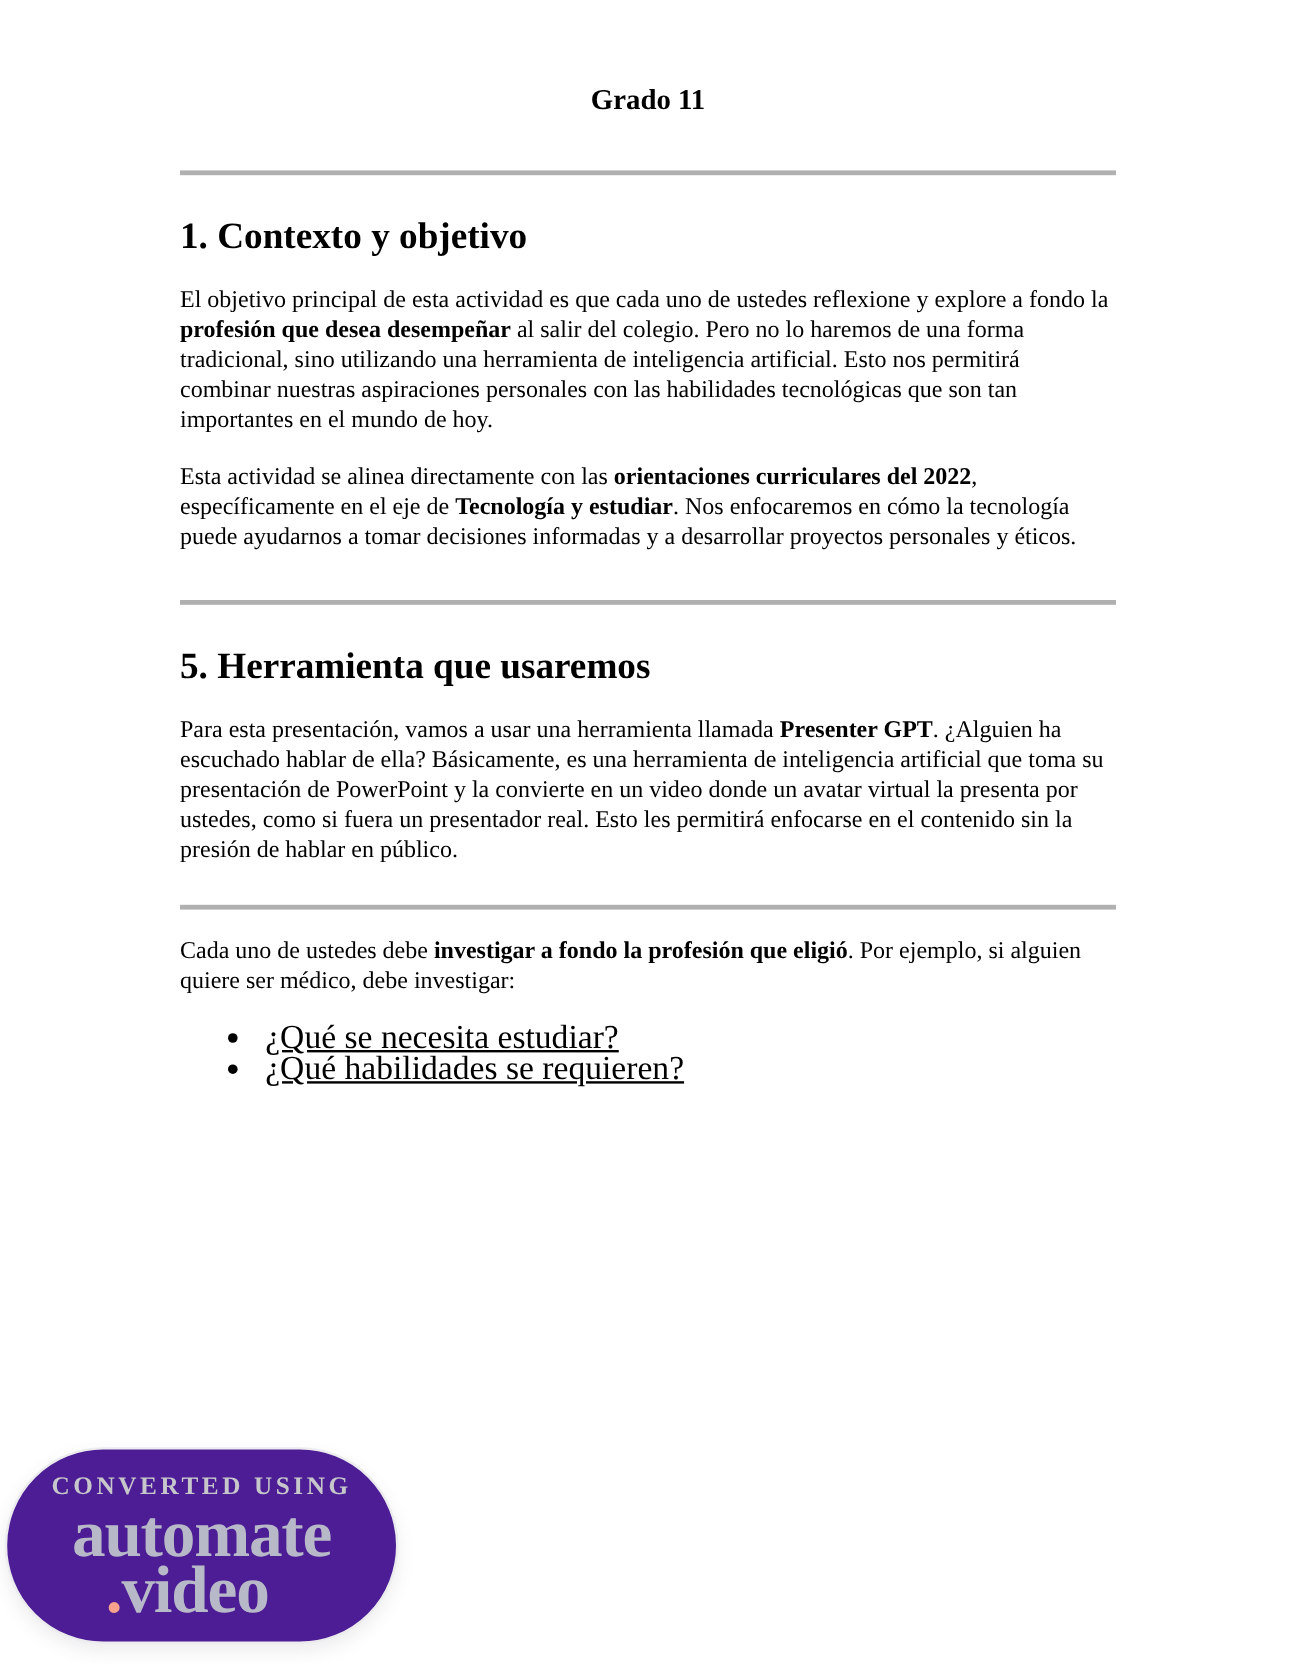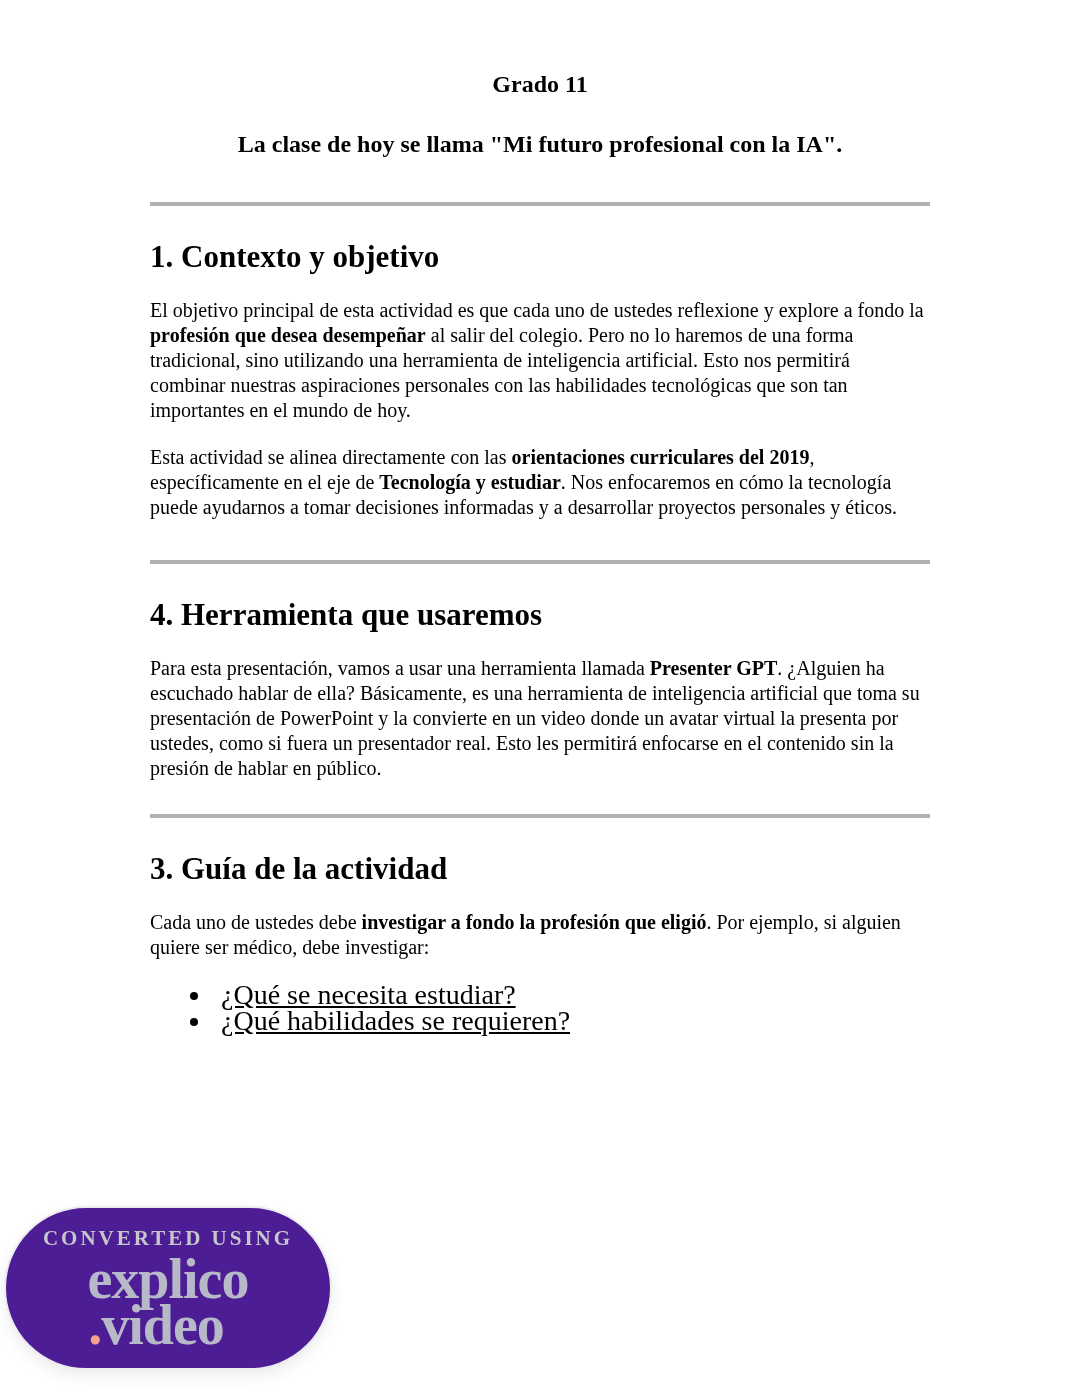--- a/index.html
+++ b/index.html
@@ -139,7 +139,6 @@
 
 <div class="page">
   <h1 class="doc-title">Grado 11</h1>
-  <h1 class="doc-subtitle">La clase de hoy se llama "Mi futuro profesional con la IA".</h1>
 
   <hr class="rule r1">
 

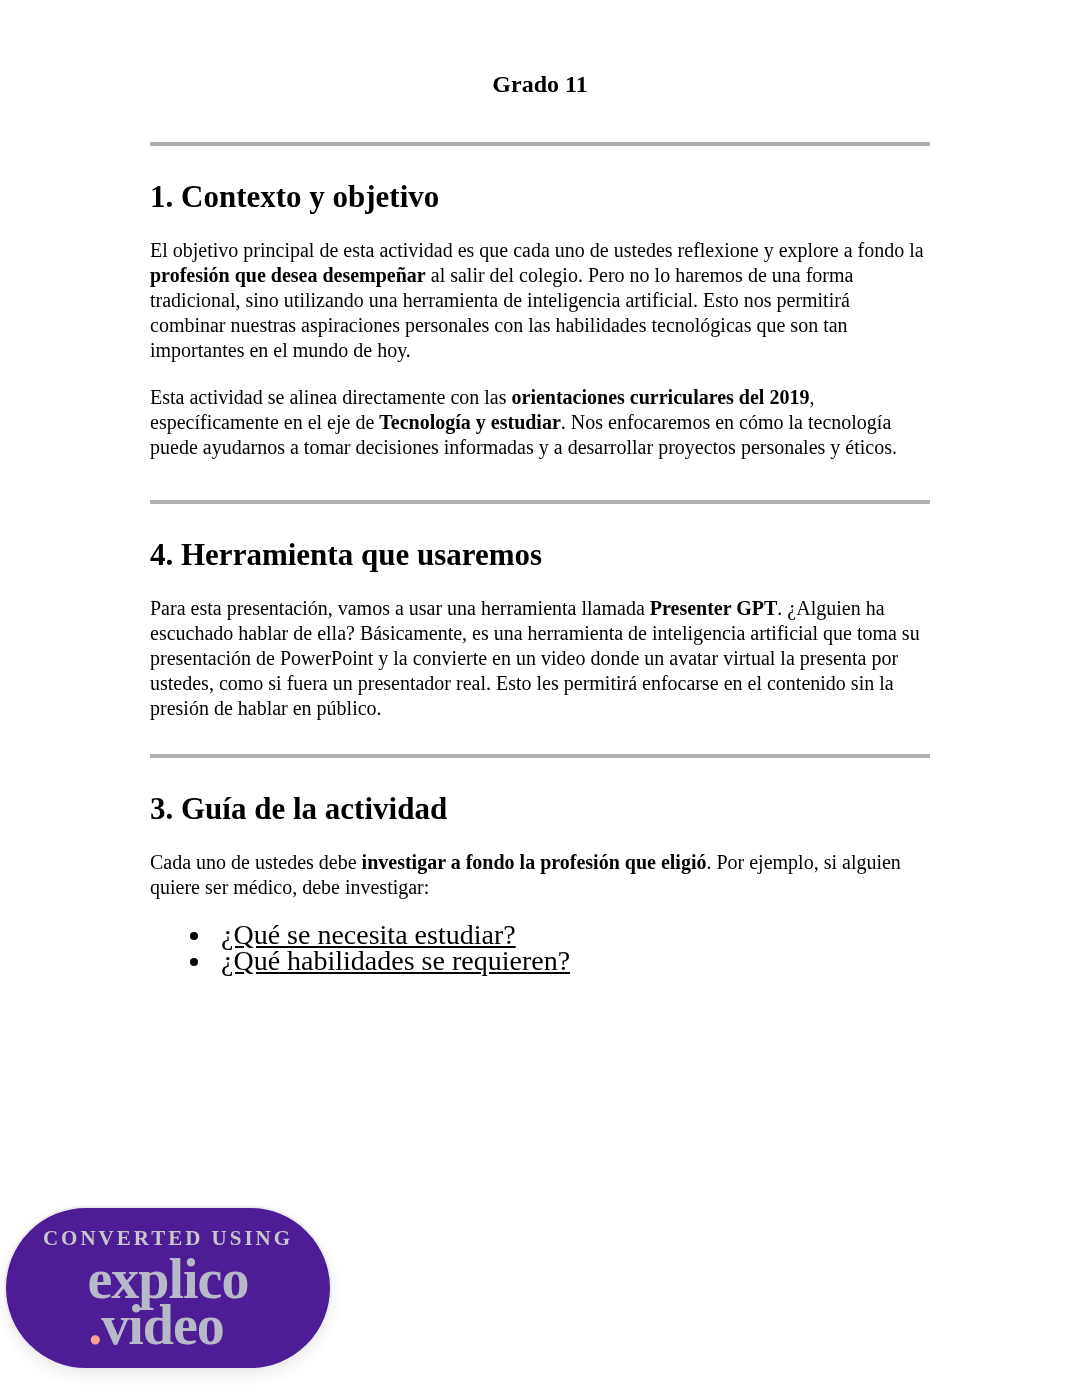--- a/index.html
+++ b/index.html
@@ -144,7 +144,7 @@
 
   <h2 class="section-heading">1. Contexto y objetivo</h2>
   <p class="body-par"><span>El objetivo principal de esta actividad es que cada uno de ustedes reflexione y explore a fondo la </span><b>profesión que desea desempeñar</b><span> al salir del colegio. Pero no lo haremos de una forma tradicional, sino utilizando una herramienta de inteligencia artificial. Esto nos permitirá combinar nuestras aspiraciones personales con las habilidades tecnológicas que son tan importantes en el mundo de hoy.</span></p>
-  <p class="body-par"><span>Esta actividad se alinea directamente con las </span><b>orientaciones curriculares del 2019</b><span>, específicamente en el eje de </span><b>Tecnología y estudiar</b><span>. Nos enfocaremos en cómo la tecnología puede ayudarnos a tomar decisiones informadas y a desarrollar proyectos personales y éticos.</span></p>
+  <p class="body-par"><span>Esta actividad se alinea directamente con las </span><b>orientaciones curriculares del 2022</b><span>, específicamente en el eje de </span><b>Tecnología y estudiar</b><span>. Nos enfocaremos en cómo la tecnología puede ayudarnos a tomar decisiones informadas y a desarrollar proyectos personales y éticos.</span></p>
 
   <hr class="rule r2">
 

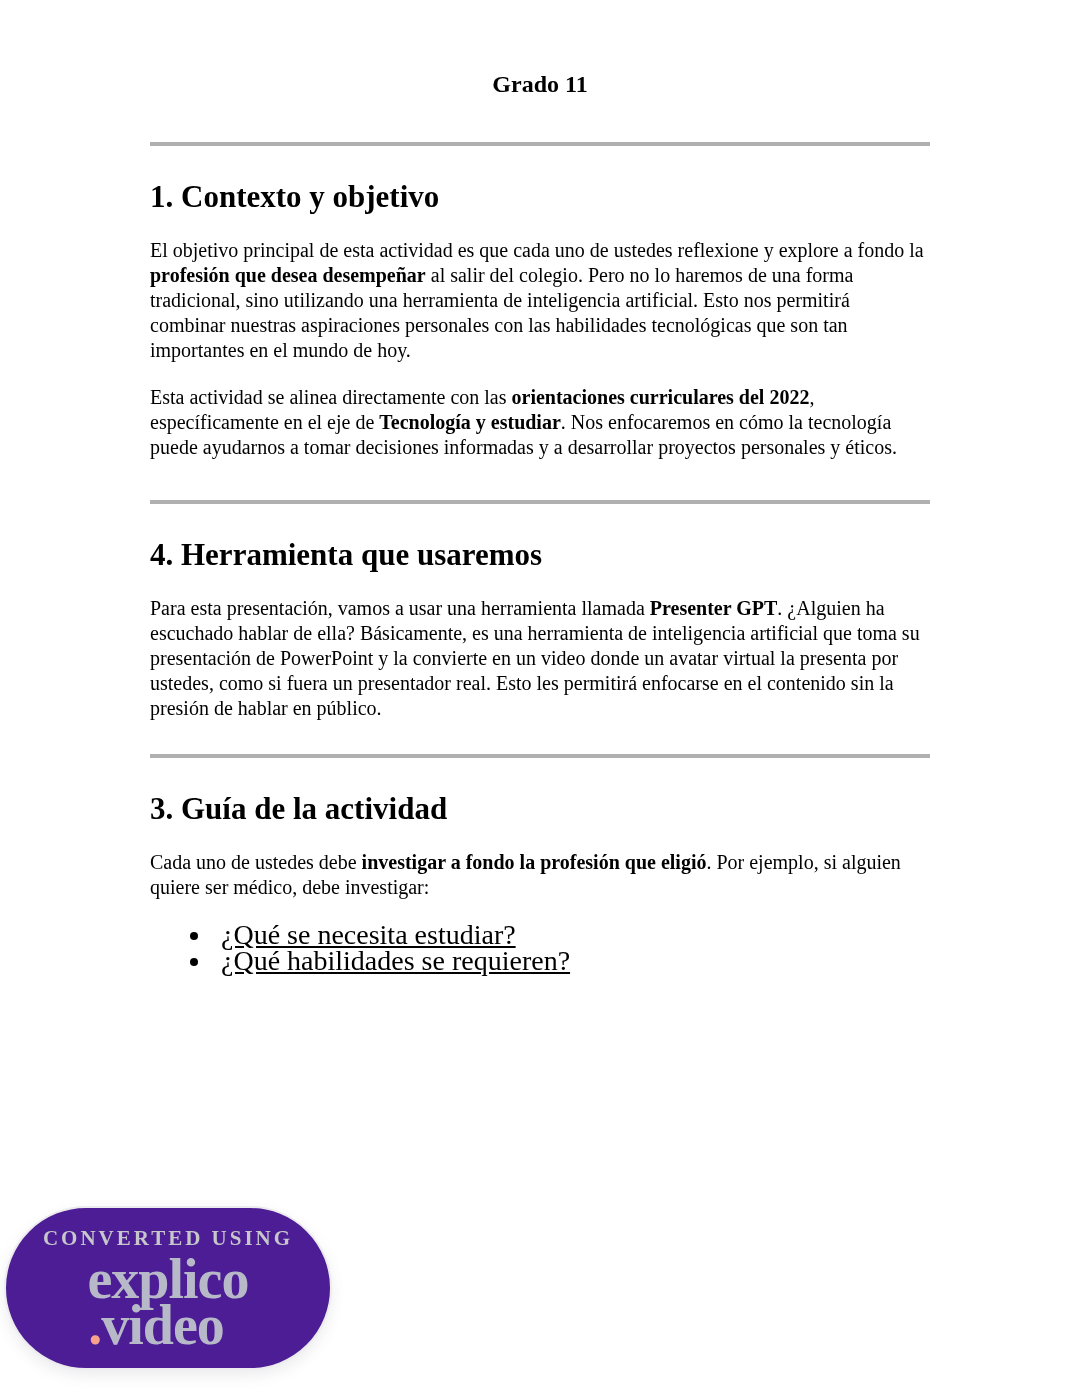--- a/index.html
+++ b/index.html
@@ -148,7 +148,7 @@
 
   <hr class="rule r2">
 
-  <h2 class="section-heading">4. Herramienta que usaremos</h2>
+  <h2 class="section-heading">5. Herramienta que usaremos</h2>
   <p class="body-par"><span>Para esta presentación, vamos a usar una herramienta llamada </span><b>Presenter GPT</b><span>. ¿Alguien ha escuchado hablar de ella? Básicamente, es una herramienta de inteligencia artificial que toma su presentación de PowerPoint y la convierte en un video donde un avatar virtual la presenta por ustedes, como si fuera un presentador real. Esto les permitirá enfocarse en el contenido sin la presión de hablar en público.</span></p>
 
   <hr class="rule r3">

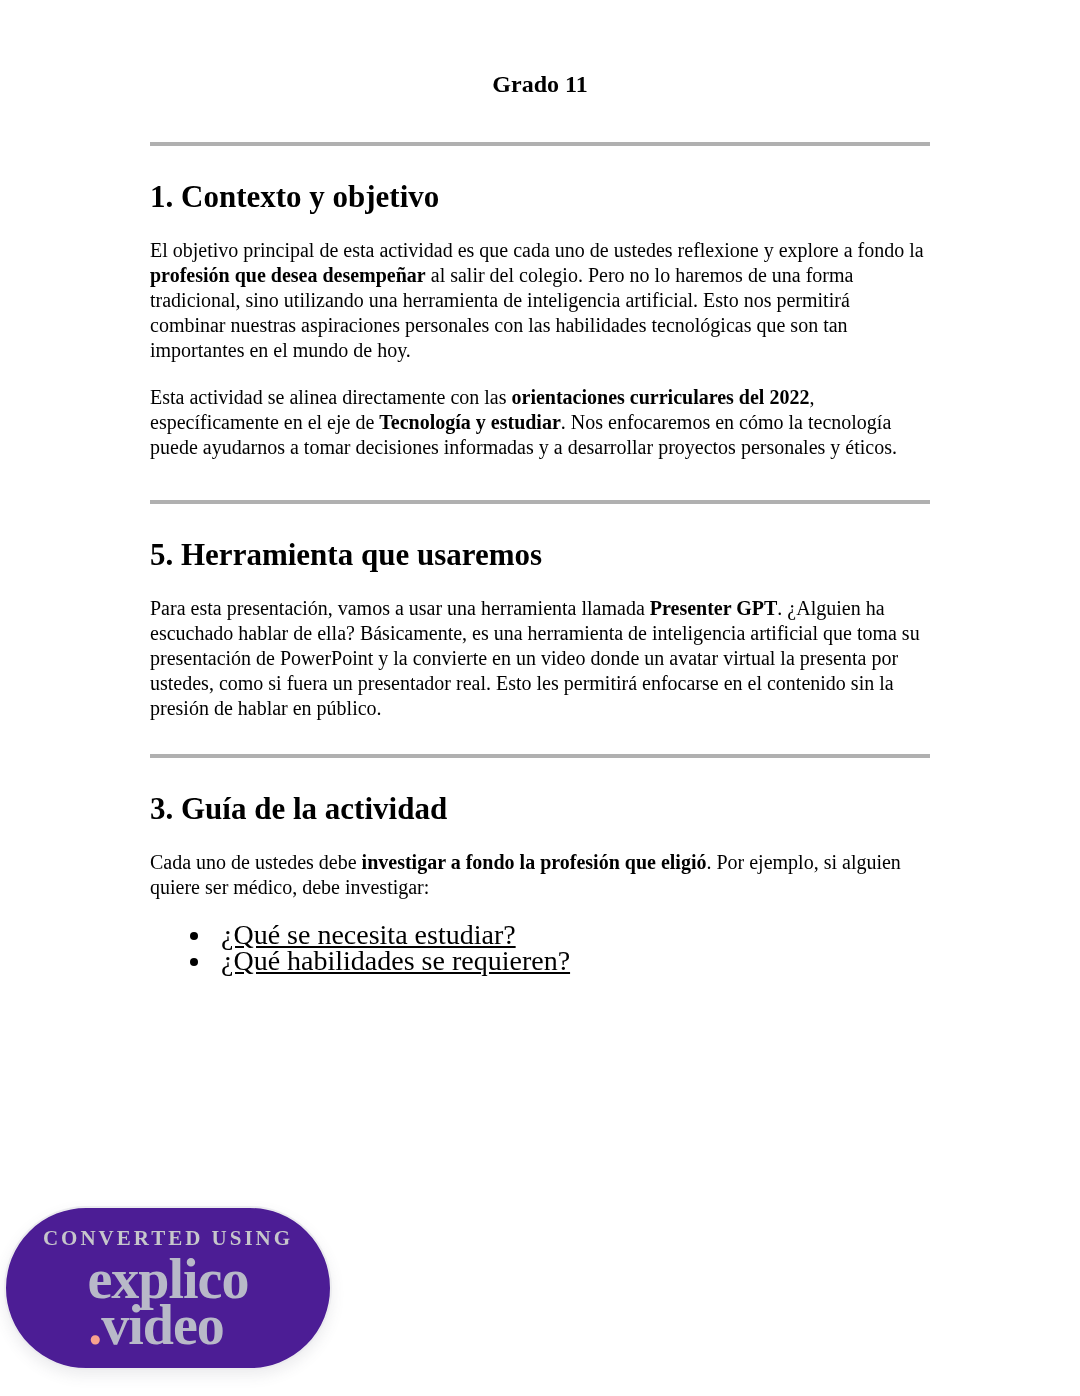--- a/index.html
+++ b/index.html
@@ -153,7 +153,6 @@
 
   <hr class="rule r3">
 
-  <h2 class="section-heading">3. Guía de la actividad</h2>
   <p class="body-par"><span>Cada uno de ustedes debe </span><b>investigar a fondo la profesión que eligió</b><span>. Por ejemplo, si alguien quiere ser médico, debe investigar:</span></p>
   <ul class="bullet-list">
     <li>¿Qué se necesita estudiar?</li>

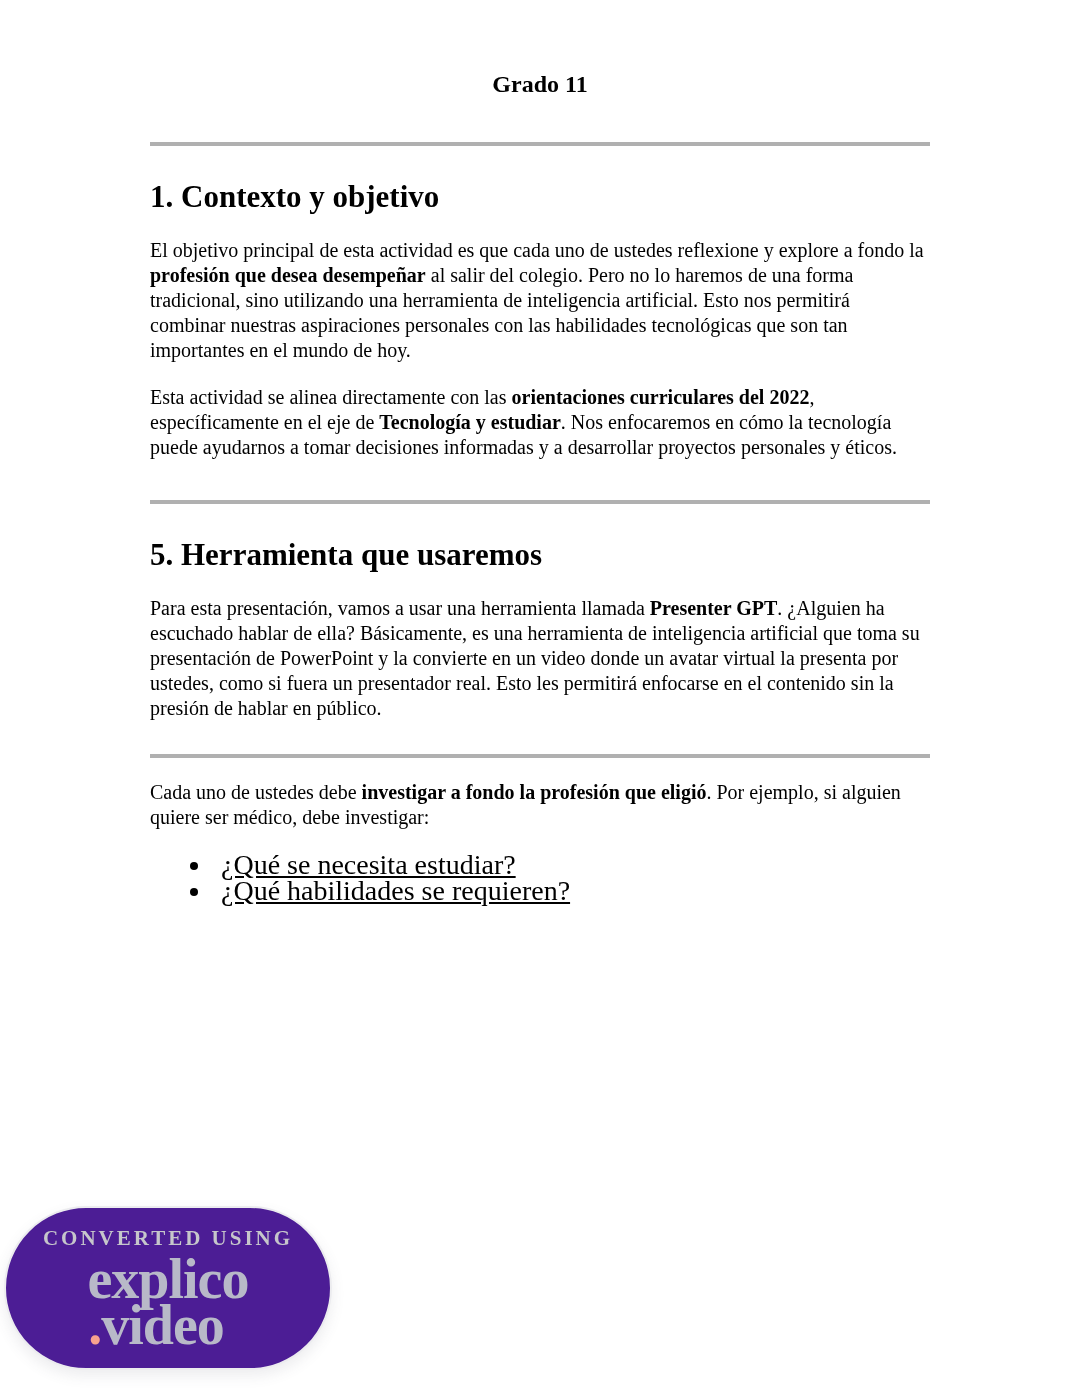--- a/index.html
+++ b/index.html
@@ -133,7 +133,7 @@
 
 <div class="watermark">
   <div class="wm-label">CONVERTED USING</div>
-  <div class="wm-brand">explico</div>
+  <div class="wm-brand">automate</div>
   <div class="wm-tld"><span class="wm-dot">.</span><span>video</span></div>
 </div>
 

